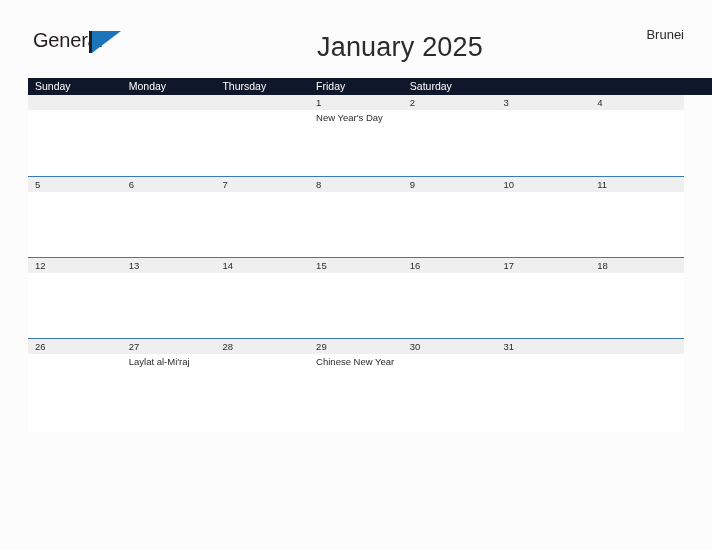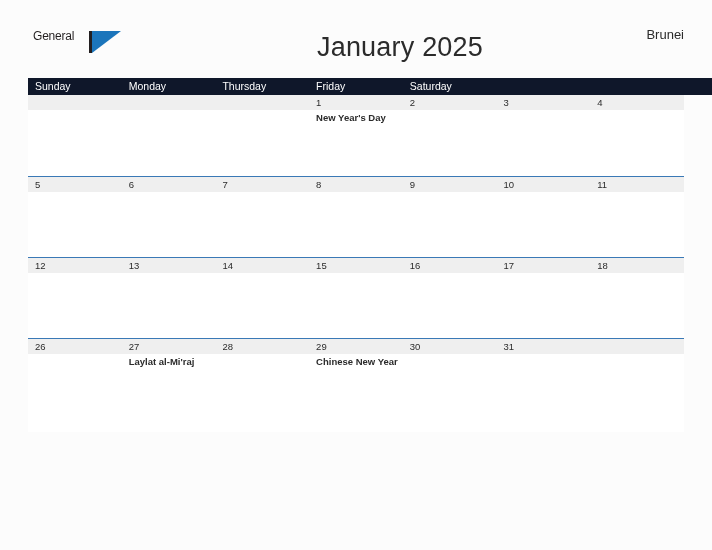--- a/index.html
+++ b/index.html
@@ -43,7 +43,7 @@
     position: absolute;
     left: 0;
     top: 0;
-    font-size: 12px;
+    font-size: 20px;
     color: #231f20;
     letter-spacing: -0.2px;
   }

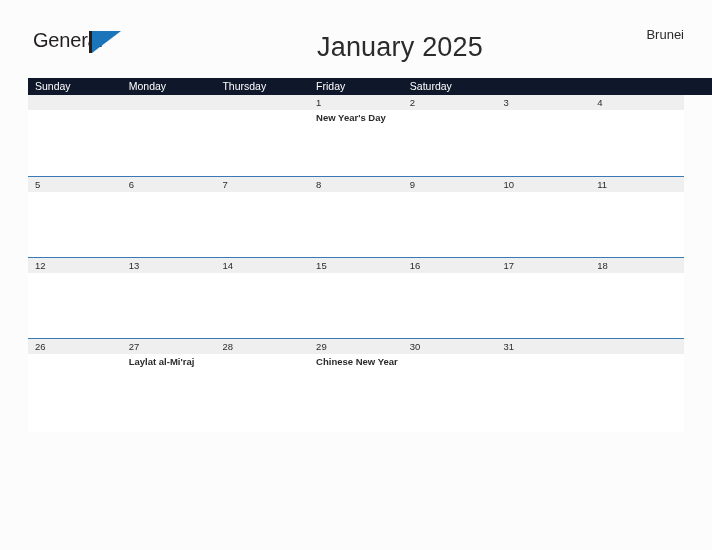--- a/index.html
+++ b/index.html
@@ -176,7 +176,6 @@
     width: 93.714px;
     box-sizing: border-box;
     padding: 2px 3px 0 7px;
-    font-weight: bold;
   }
   .event-text {
     font-size: 9.5px;

